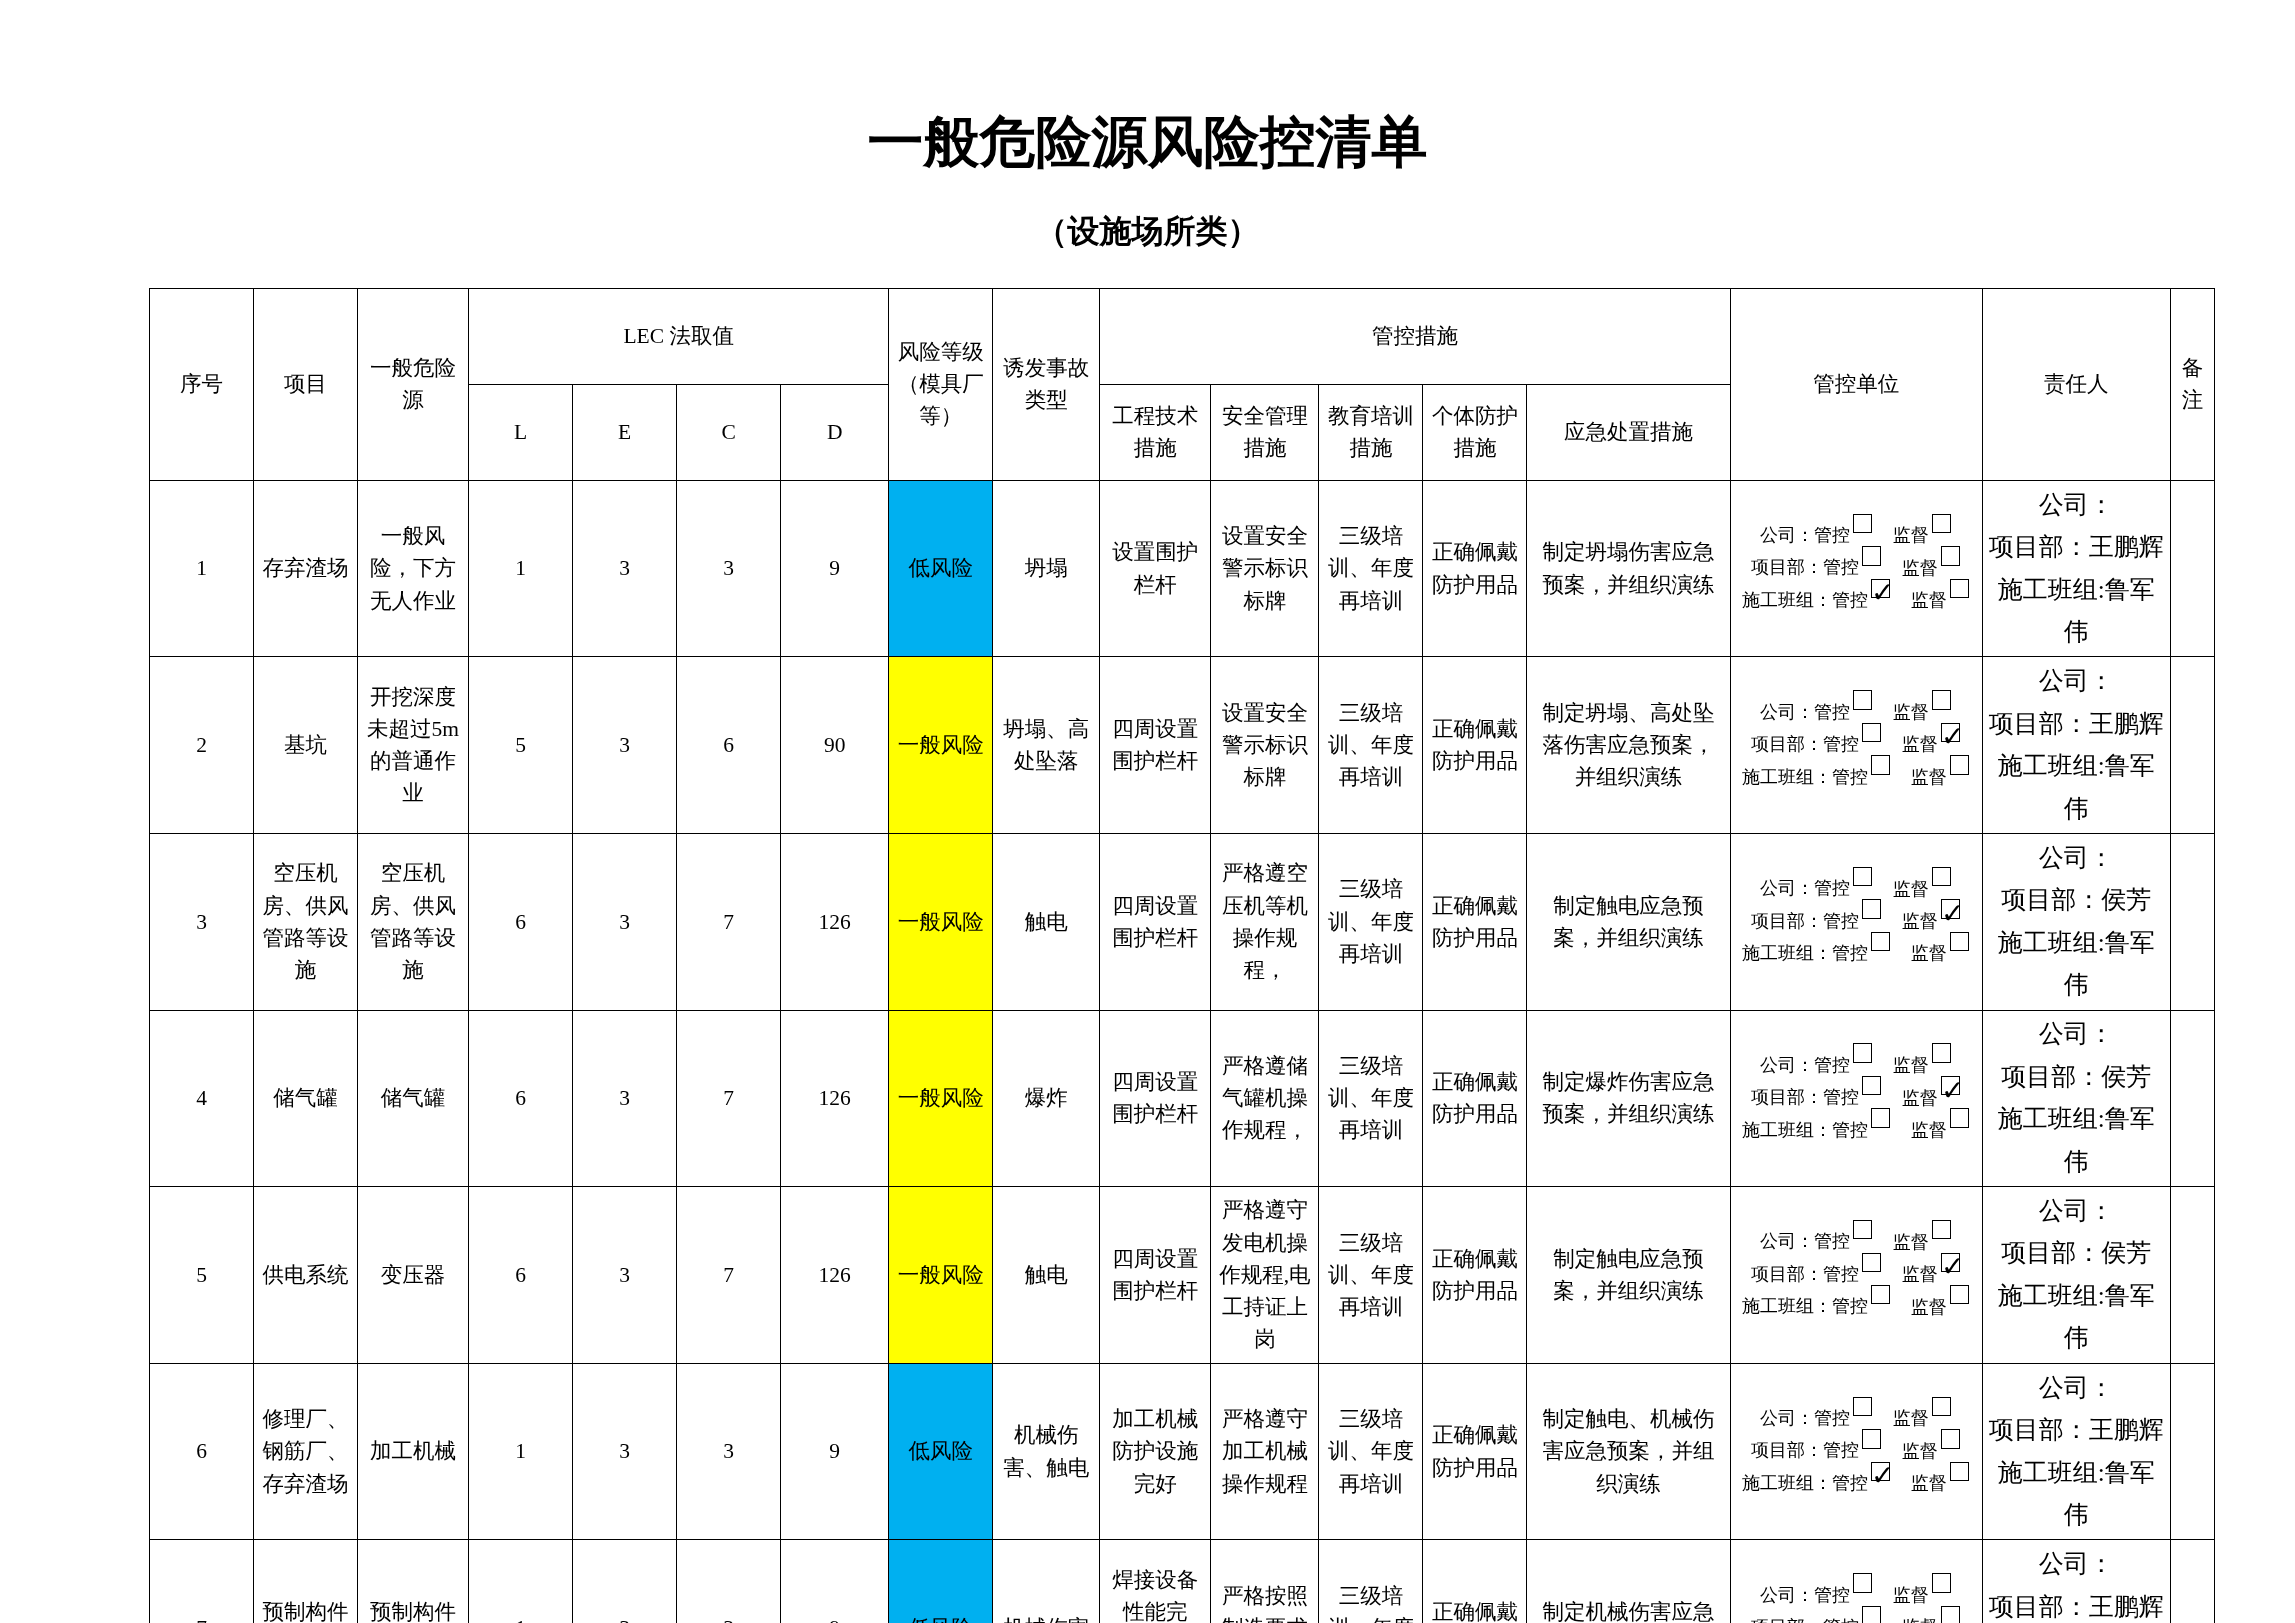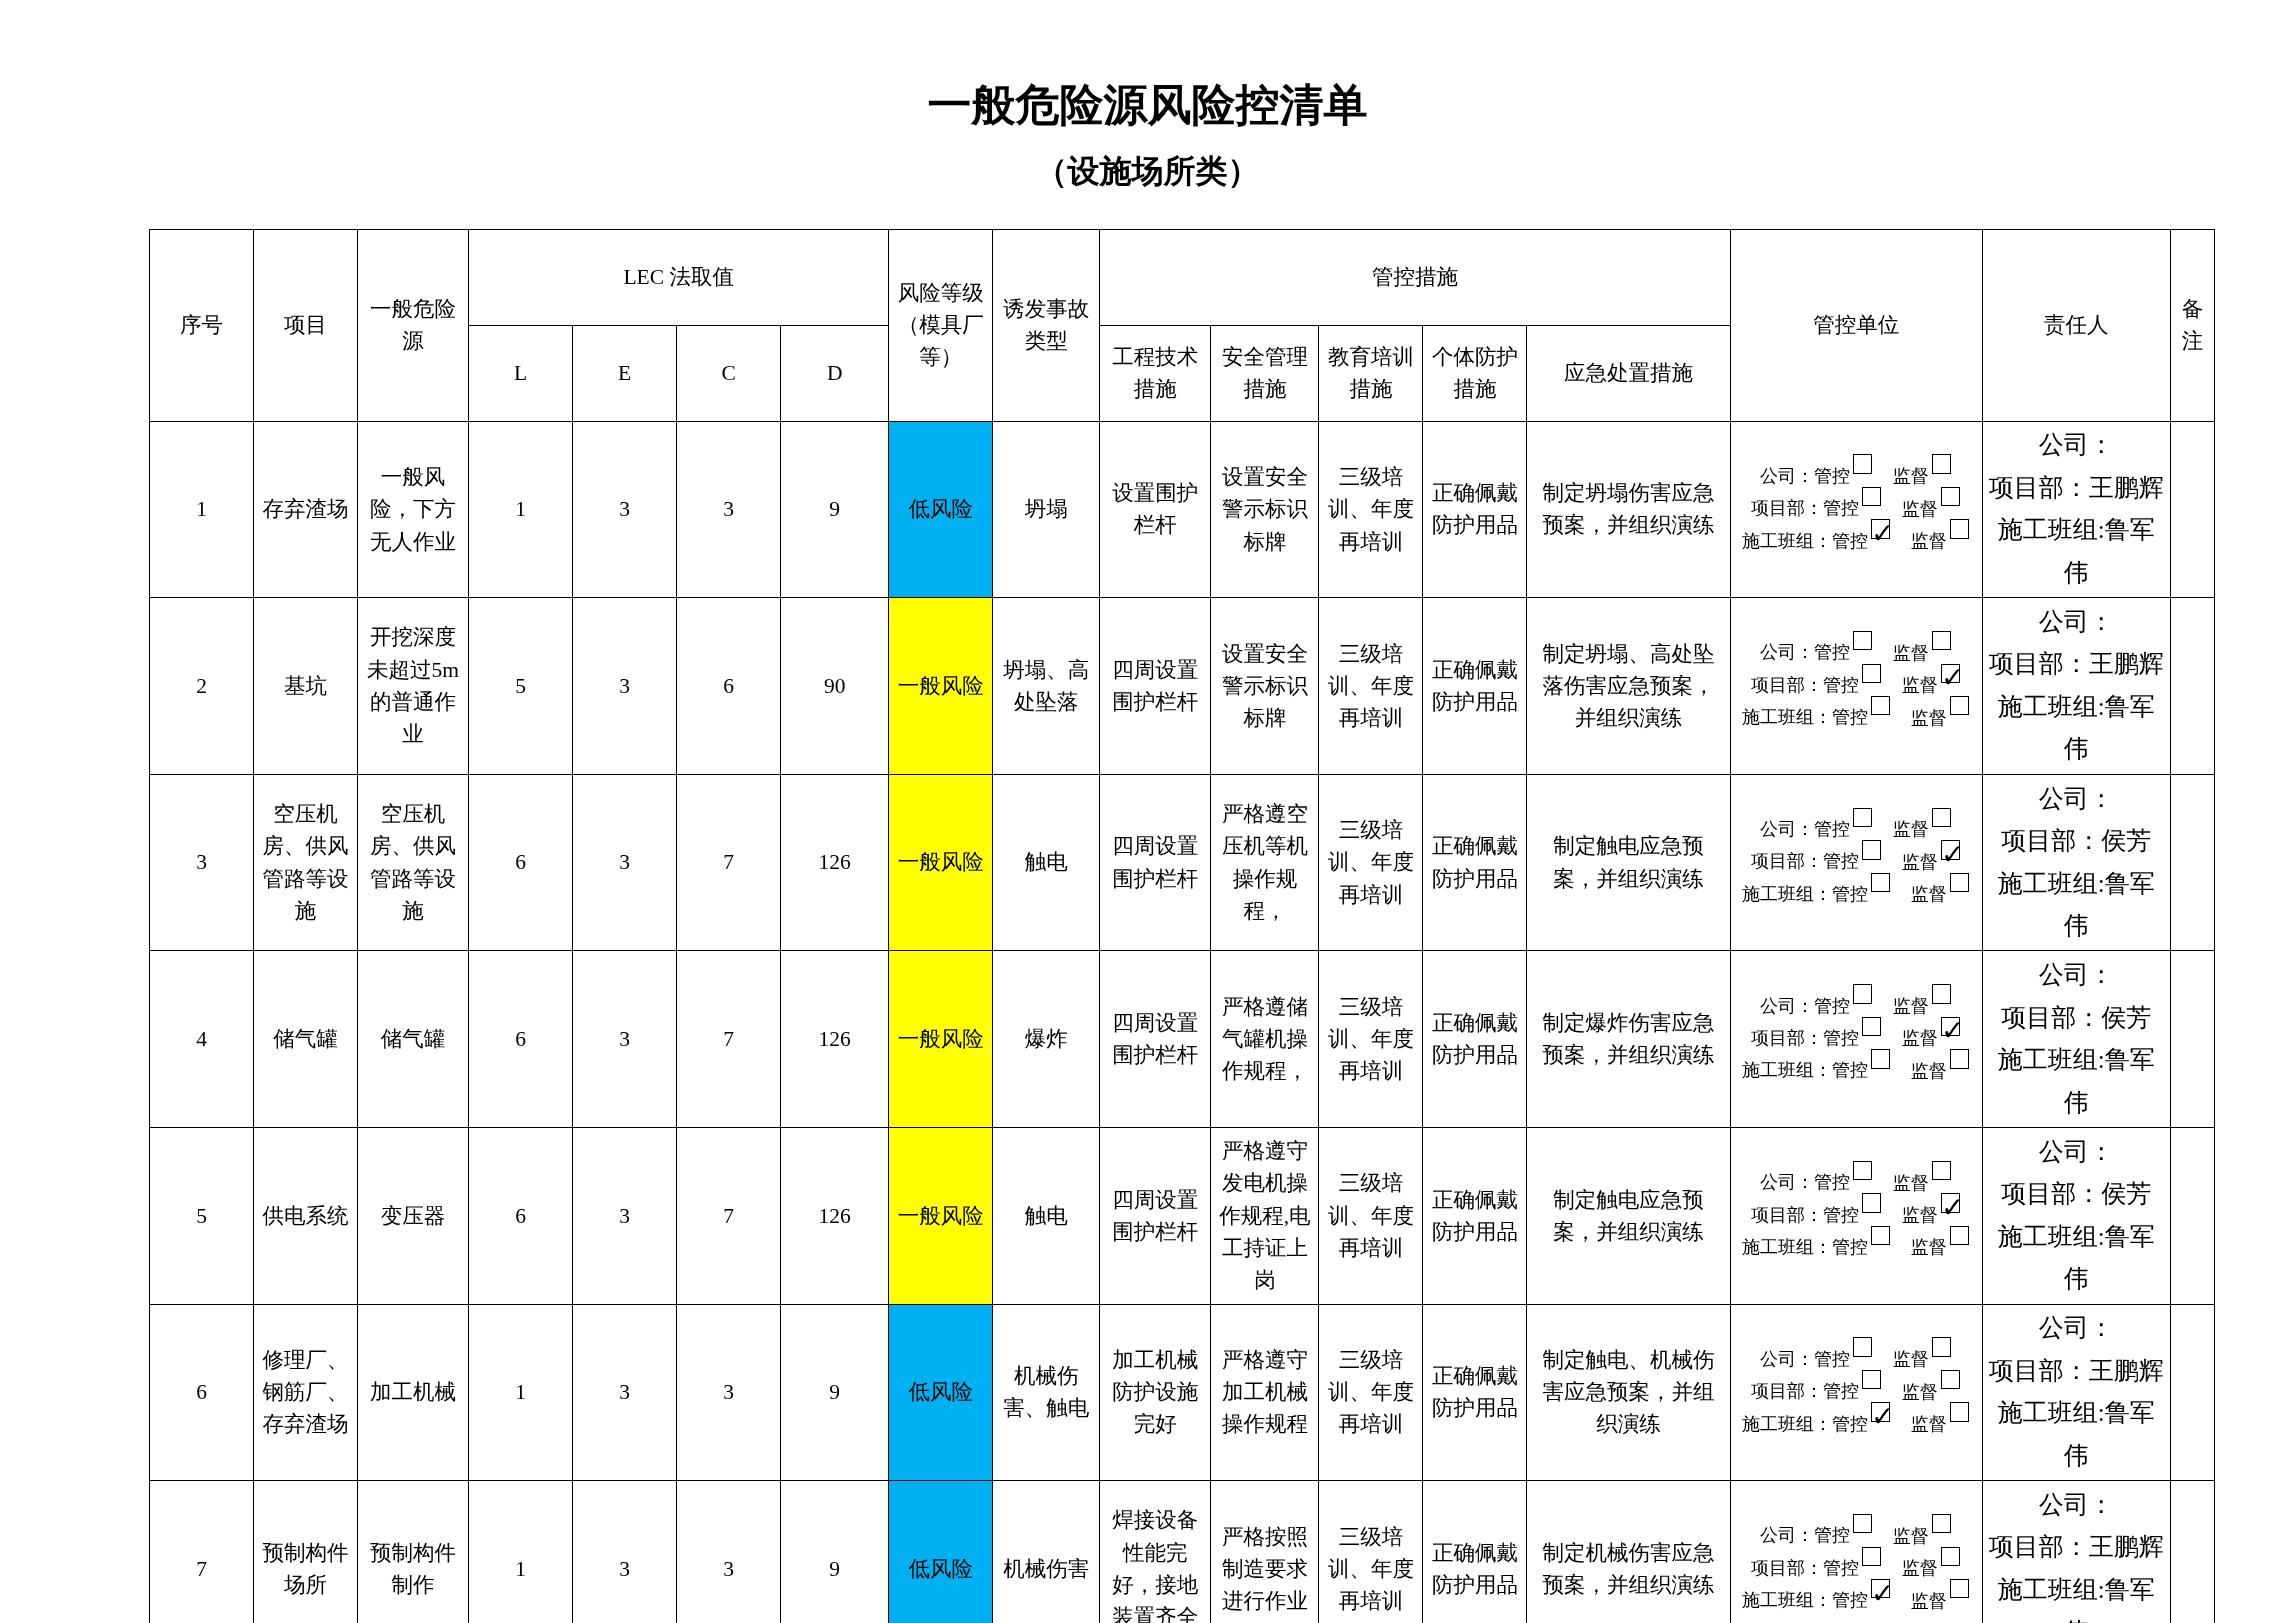--- a/index.html
+++ b/index.html
@@ -11,11 +11,11 @@
     color:#000;
   }
   .doc-title{
-    padding-top:81px;
+    padding-top:111px;
     text-align:center;
     font-family:"Liberation Sans","DejaVu Sans",sans-serif;
     font-weight:bold;
-    font-size:44px;
+    font-size:56px;
     line-height:1.1;
   }
   .doc-subtitle{

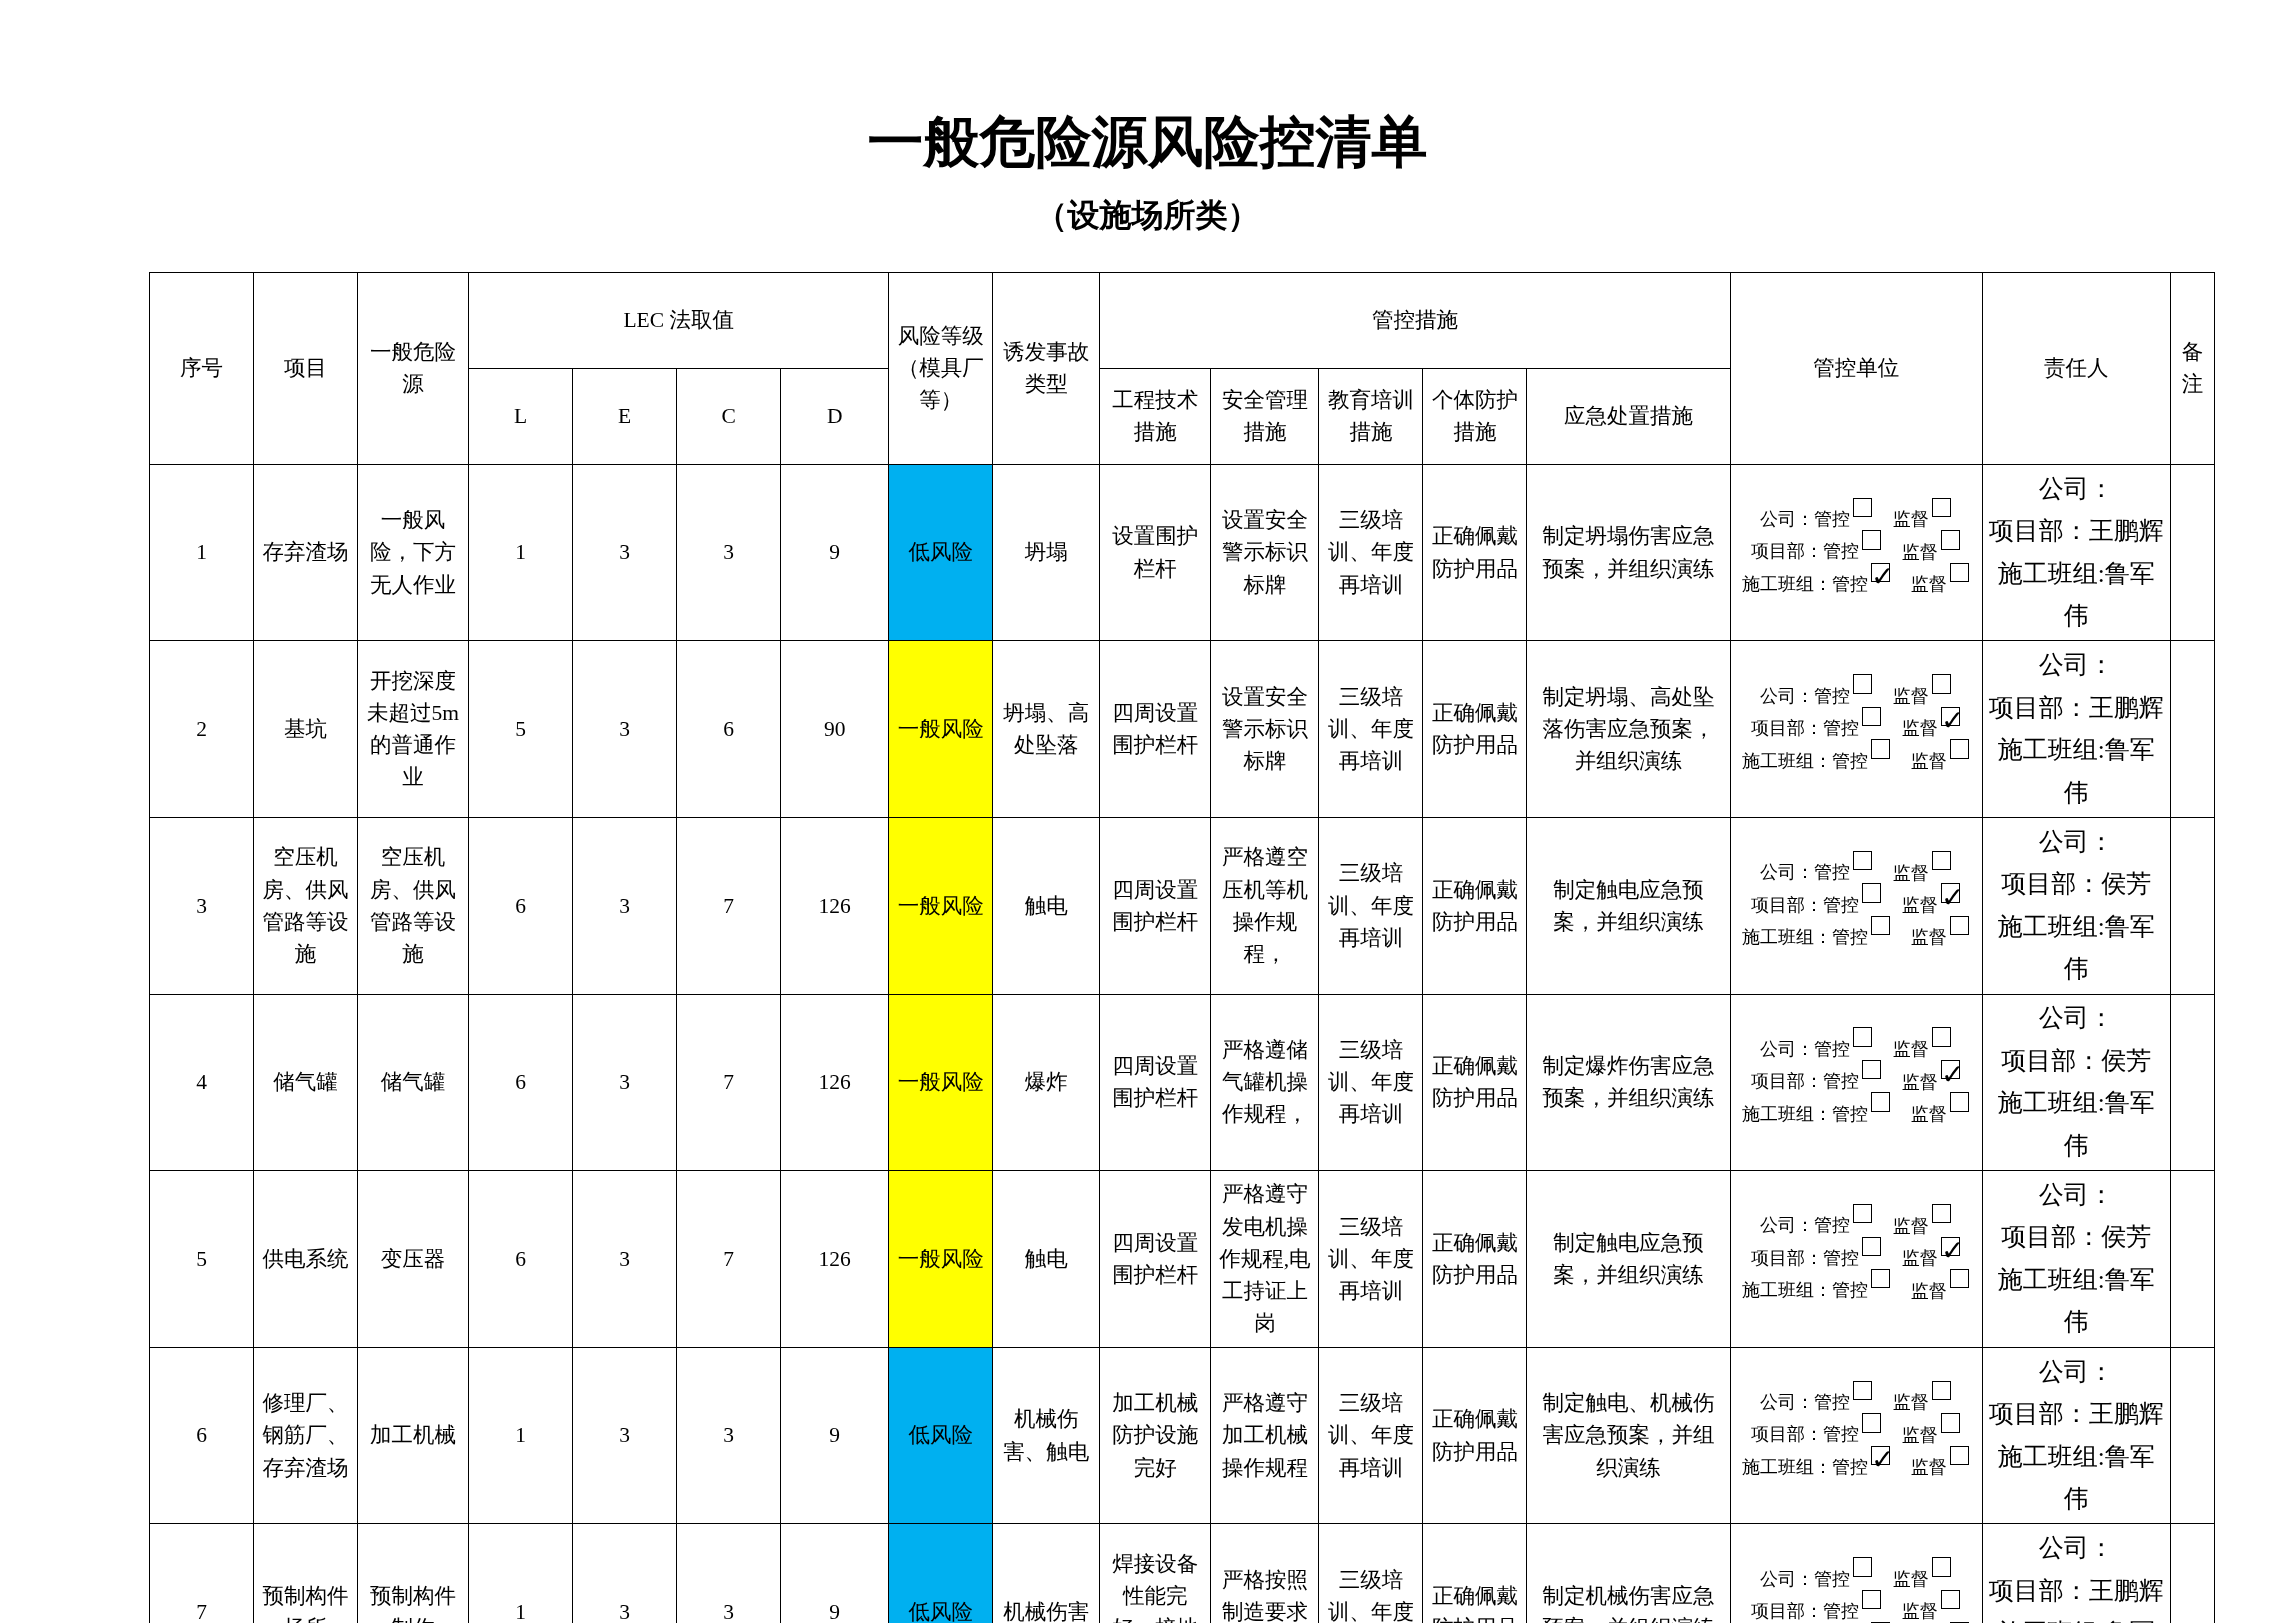--- a/index.html
+++ b/index.html
@@ -19,7 +19,7 @@
     line-height:1.1;
   }
   .doc-subtitle{
-    margin-top:25px;
+    margin-top:41px;
     text-align:center;
     font-family:"Liberation Sans","DejaVu Sans",sans-serif;
     font-weight:bold;

